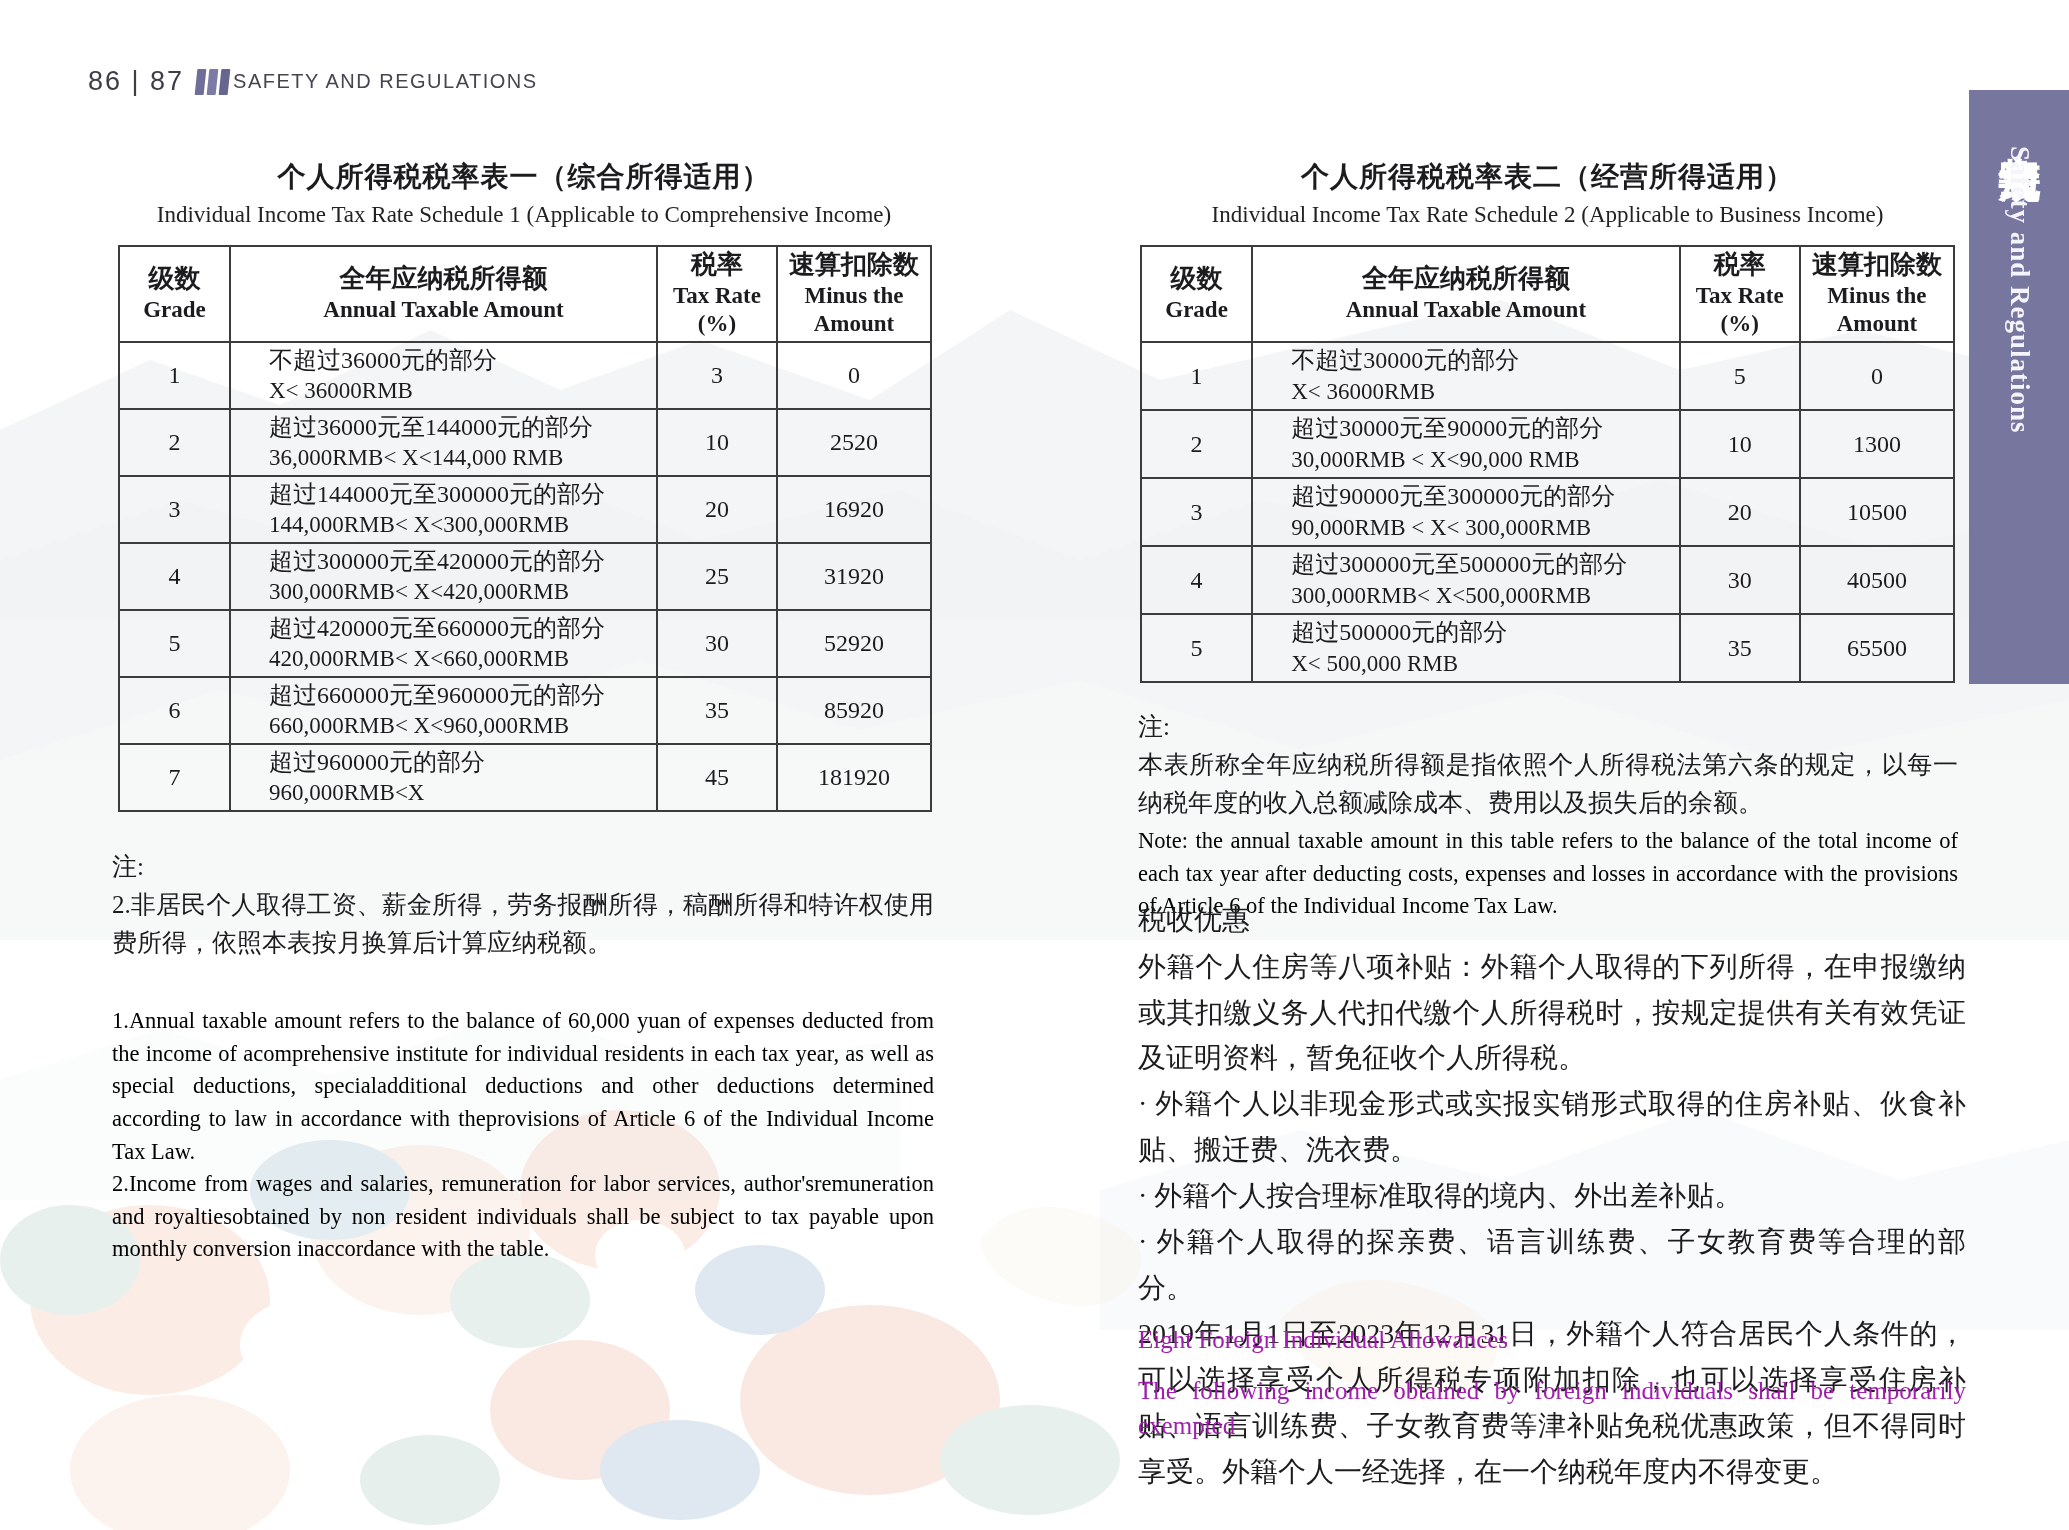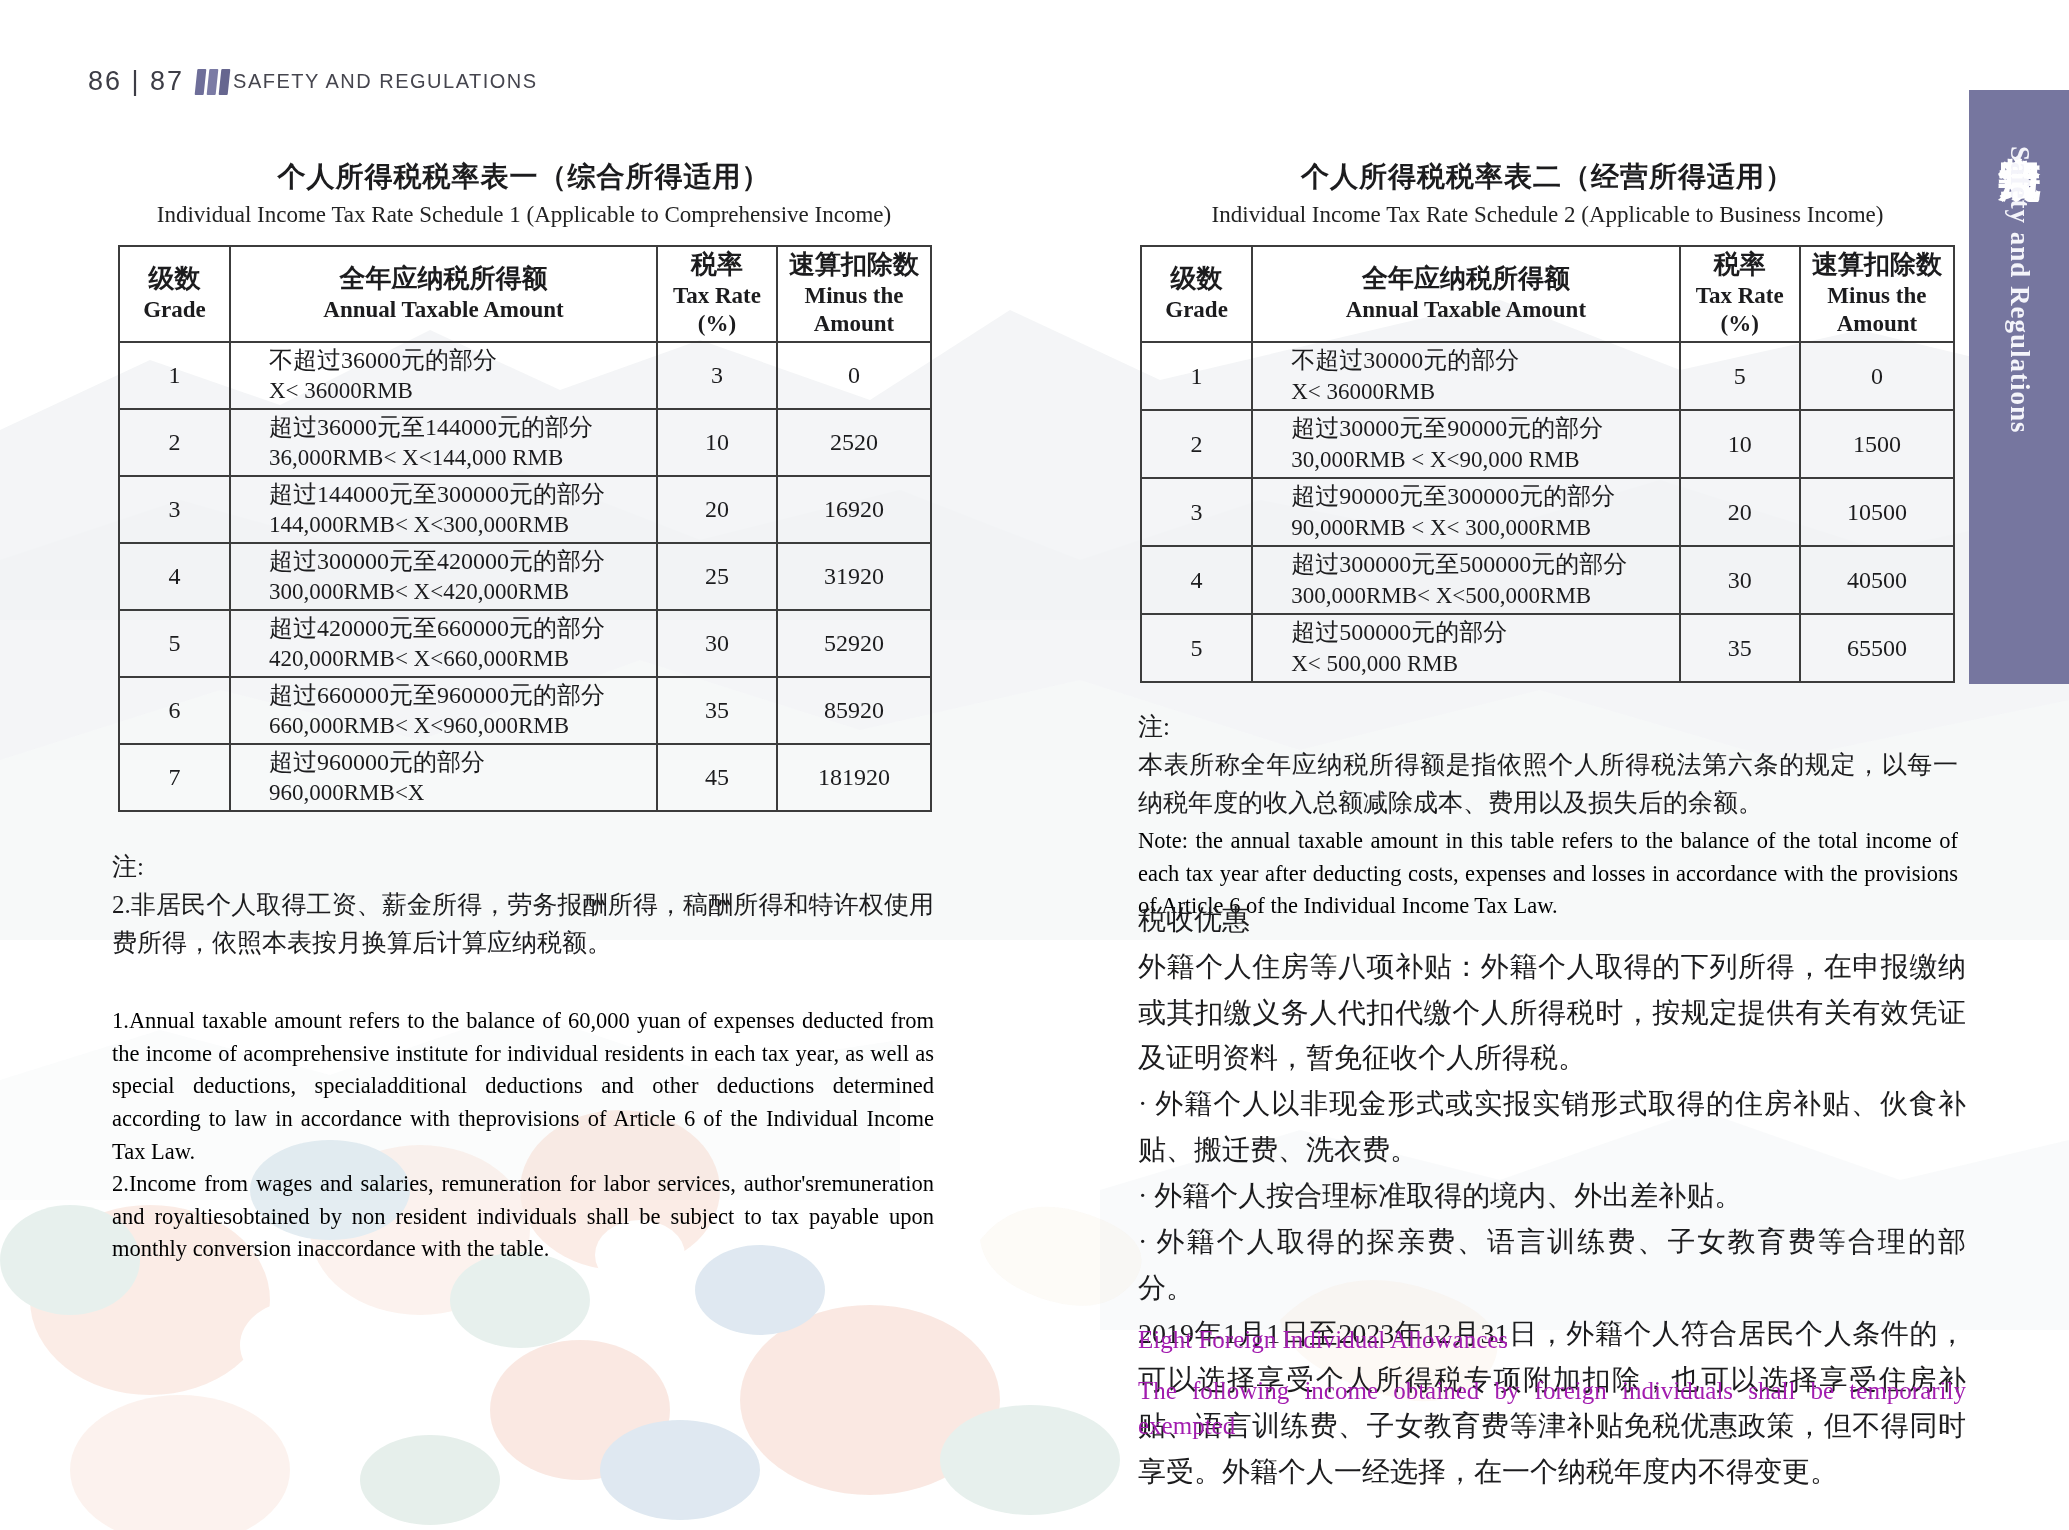--- a/index.html
+++ b/index.html
@@ -286,7 +286,7 @@
             <span class="a-en">30,000RMB &lt; X&lt;90,000 RMB</span>
           </td>
       <td class="c-rate">10</td>
-      <td class="c-minus">1500</td>
+      <td class="c-minus">1300</td>
     </tr>
     <tr>
       <td class="c-grade">3</td>

